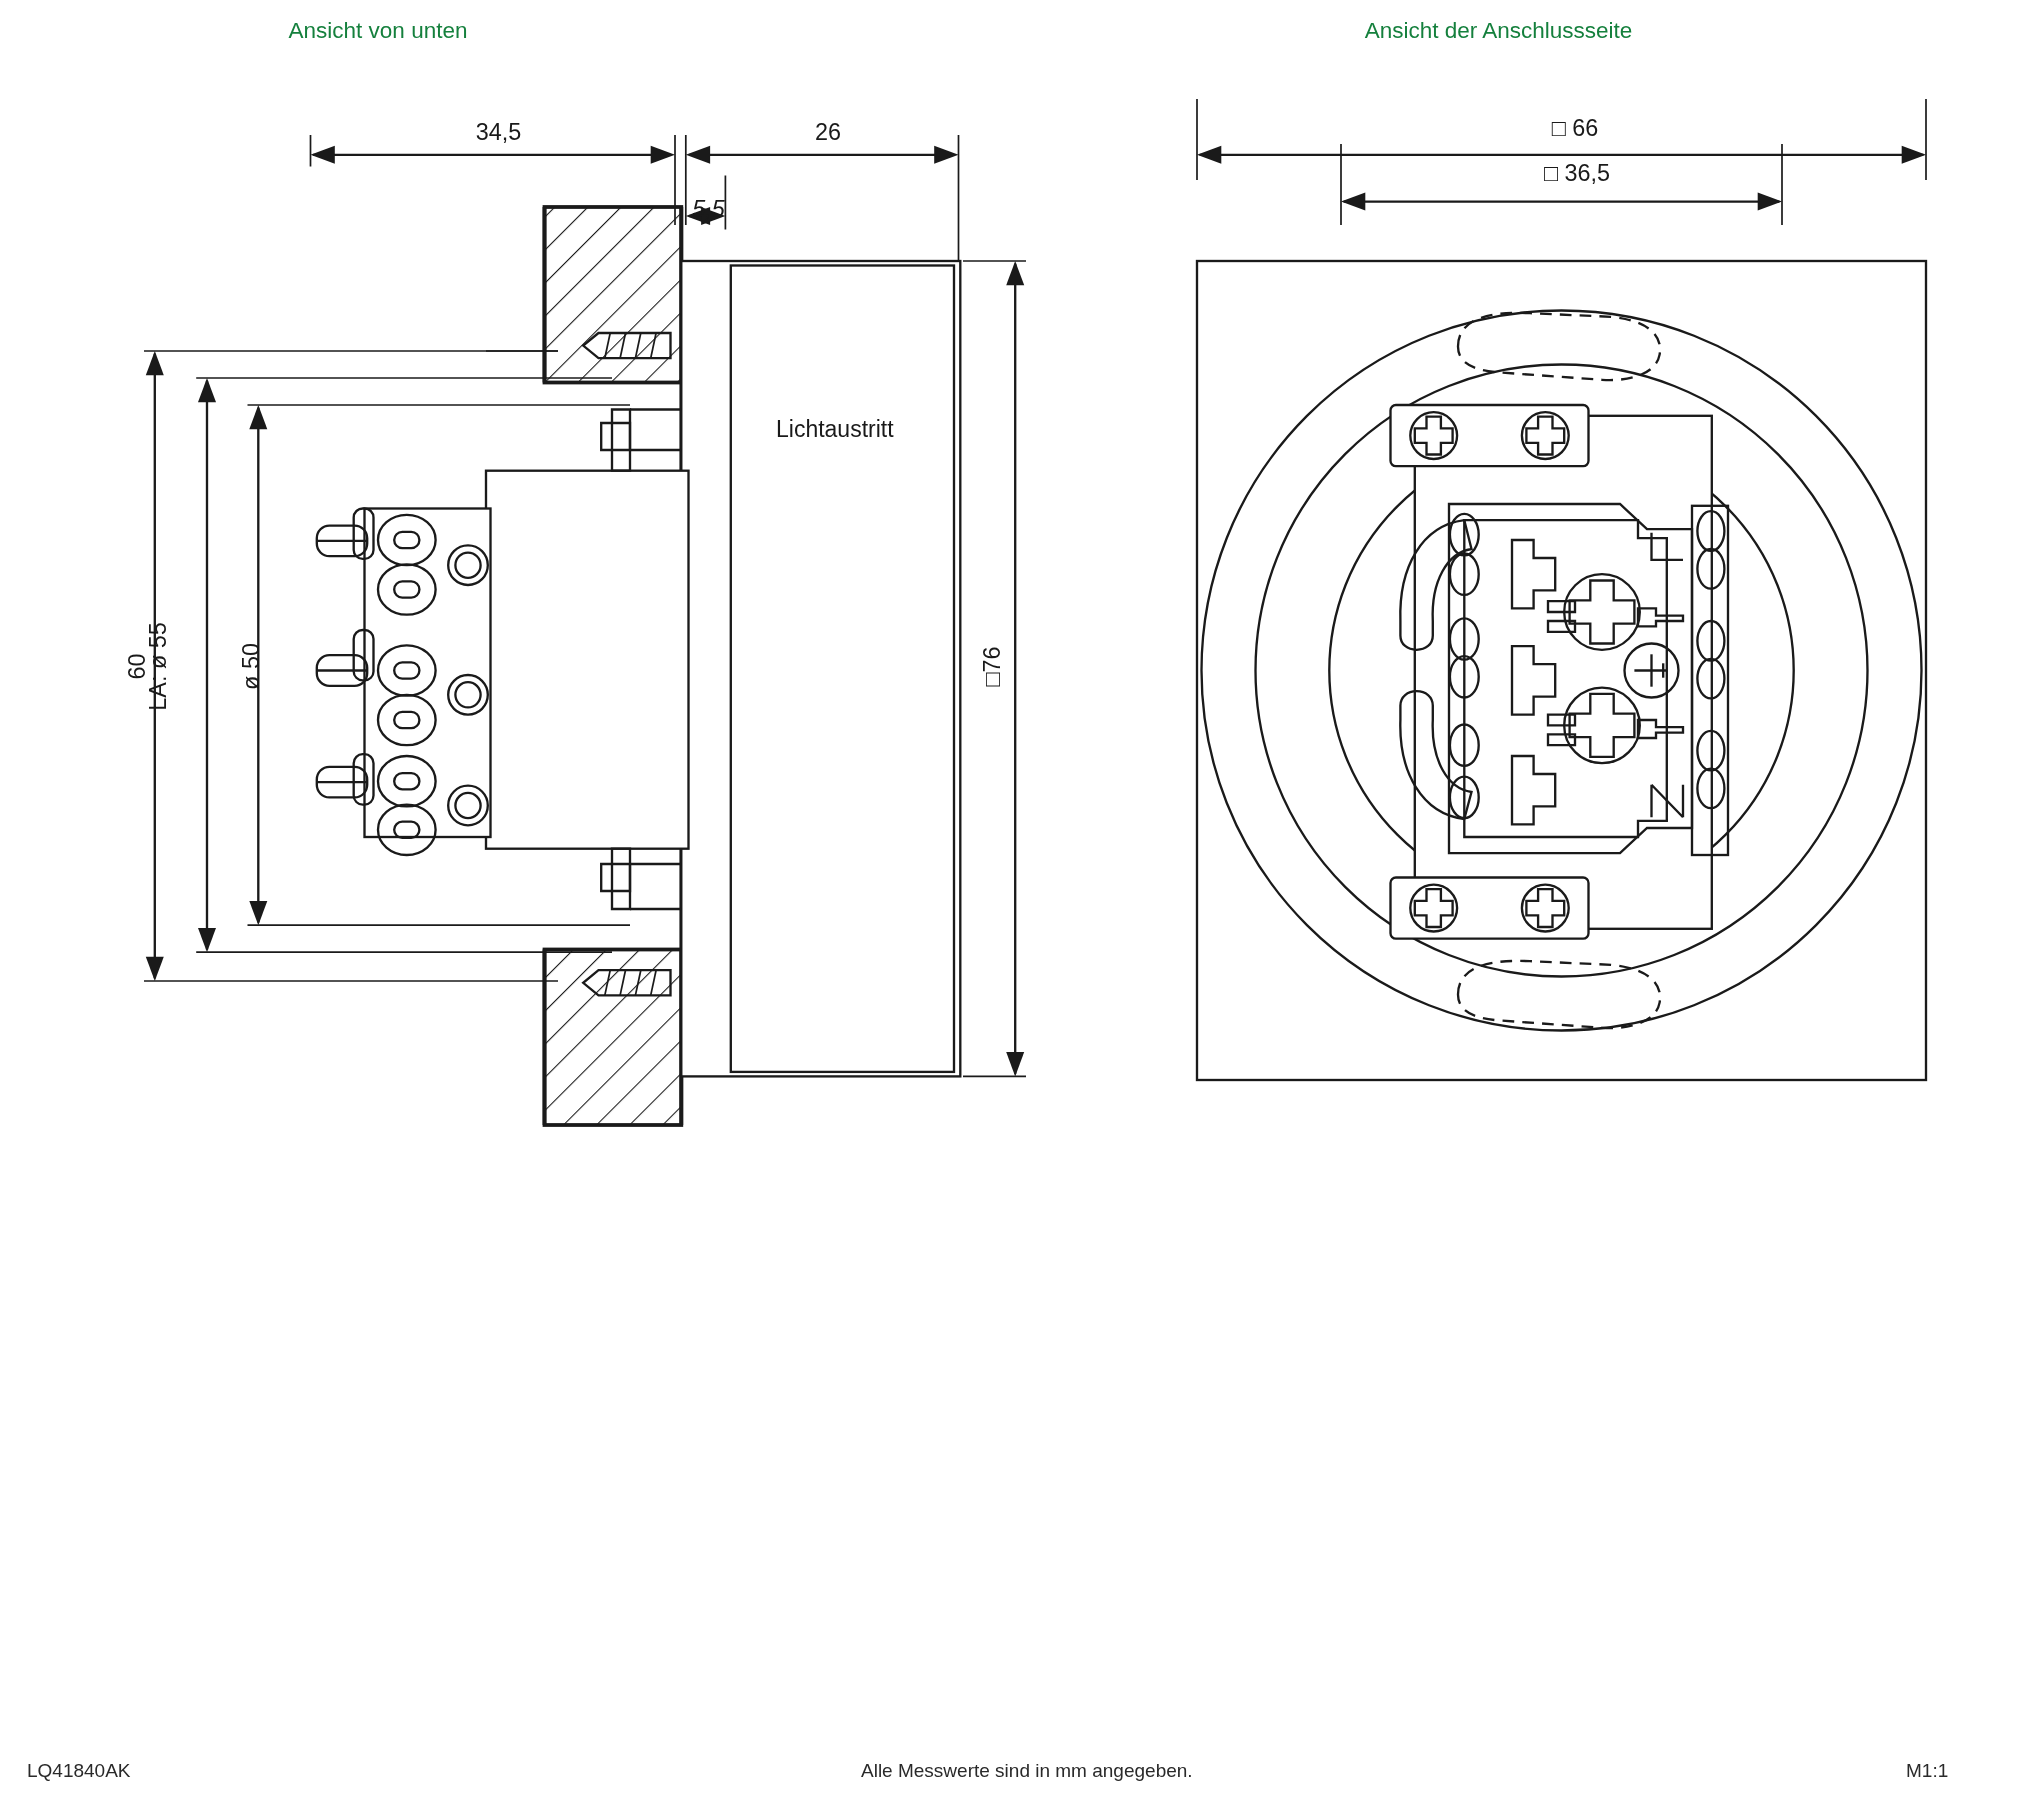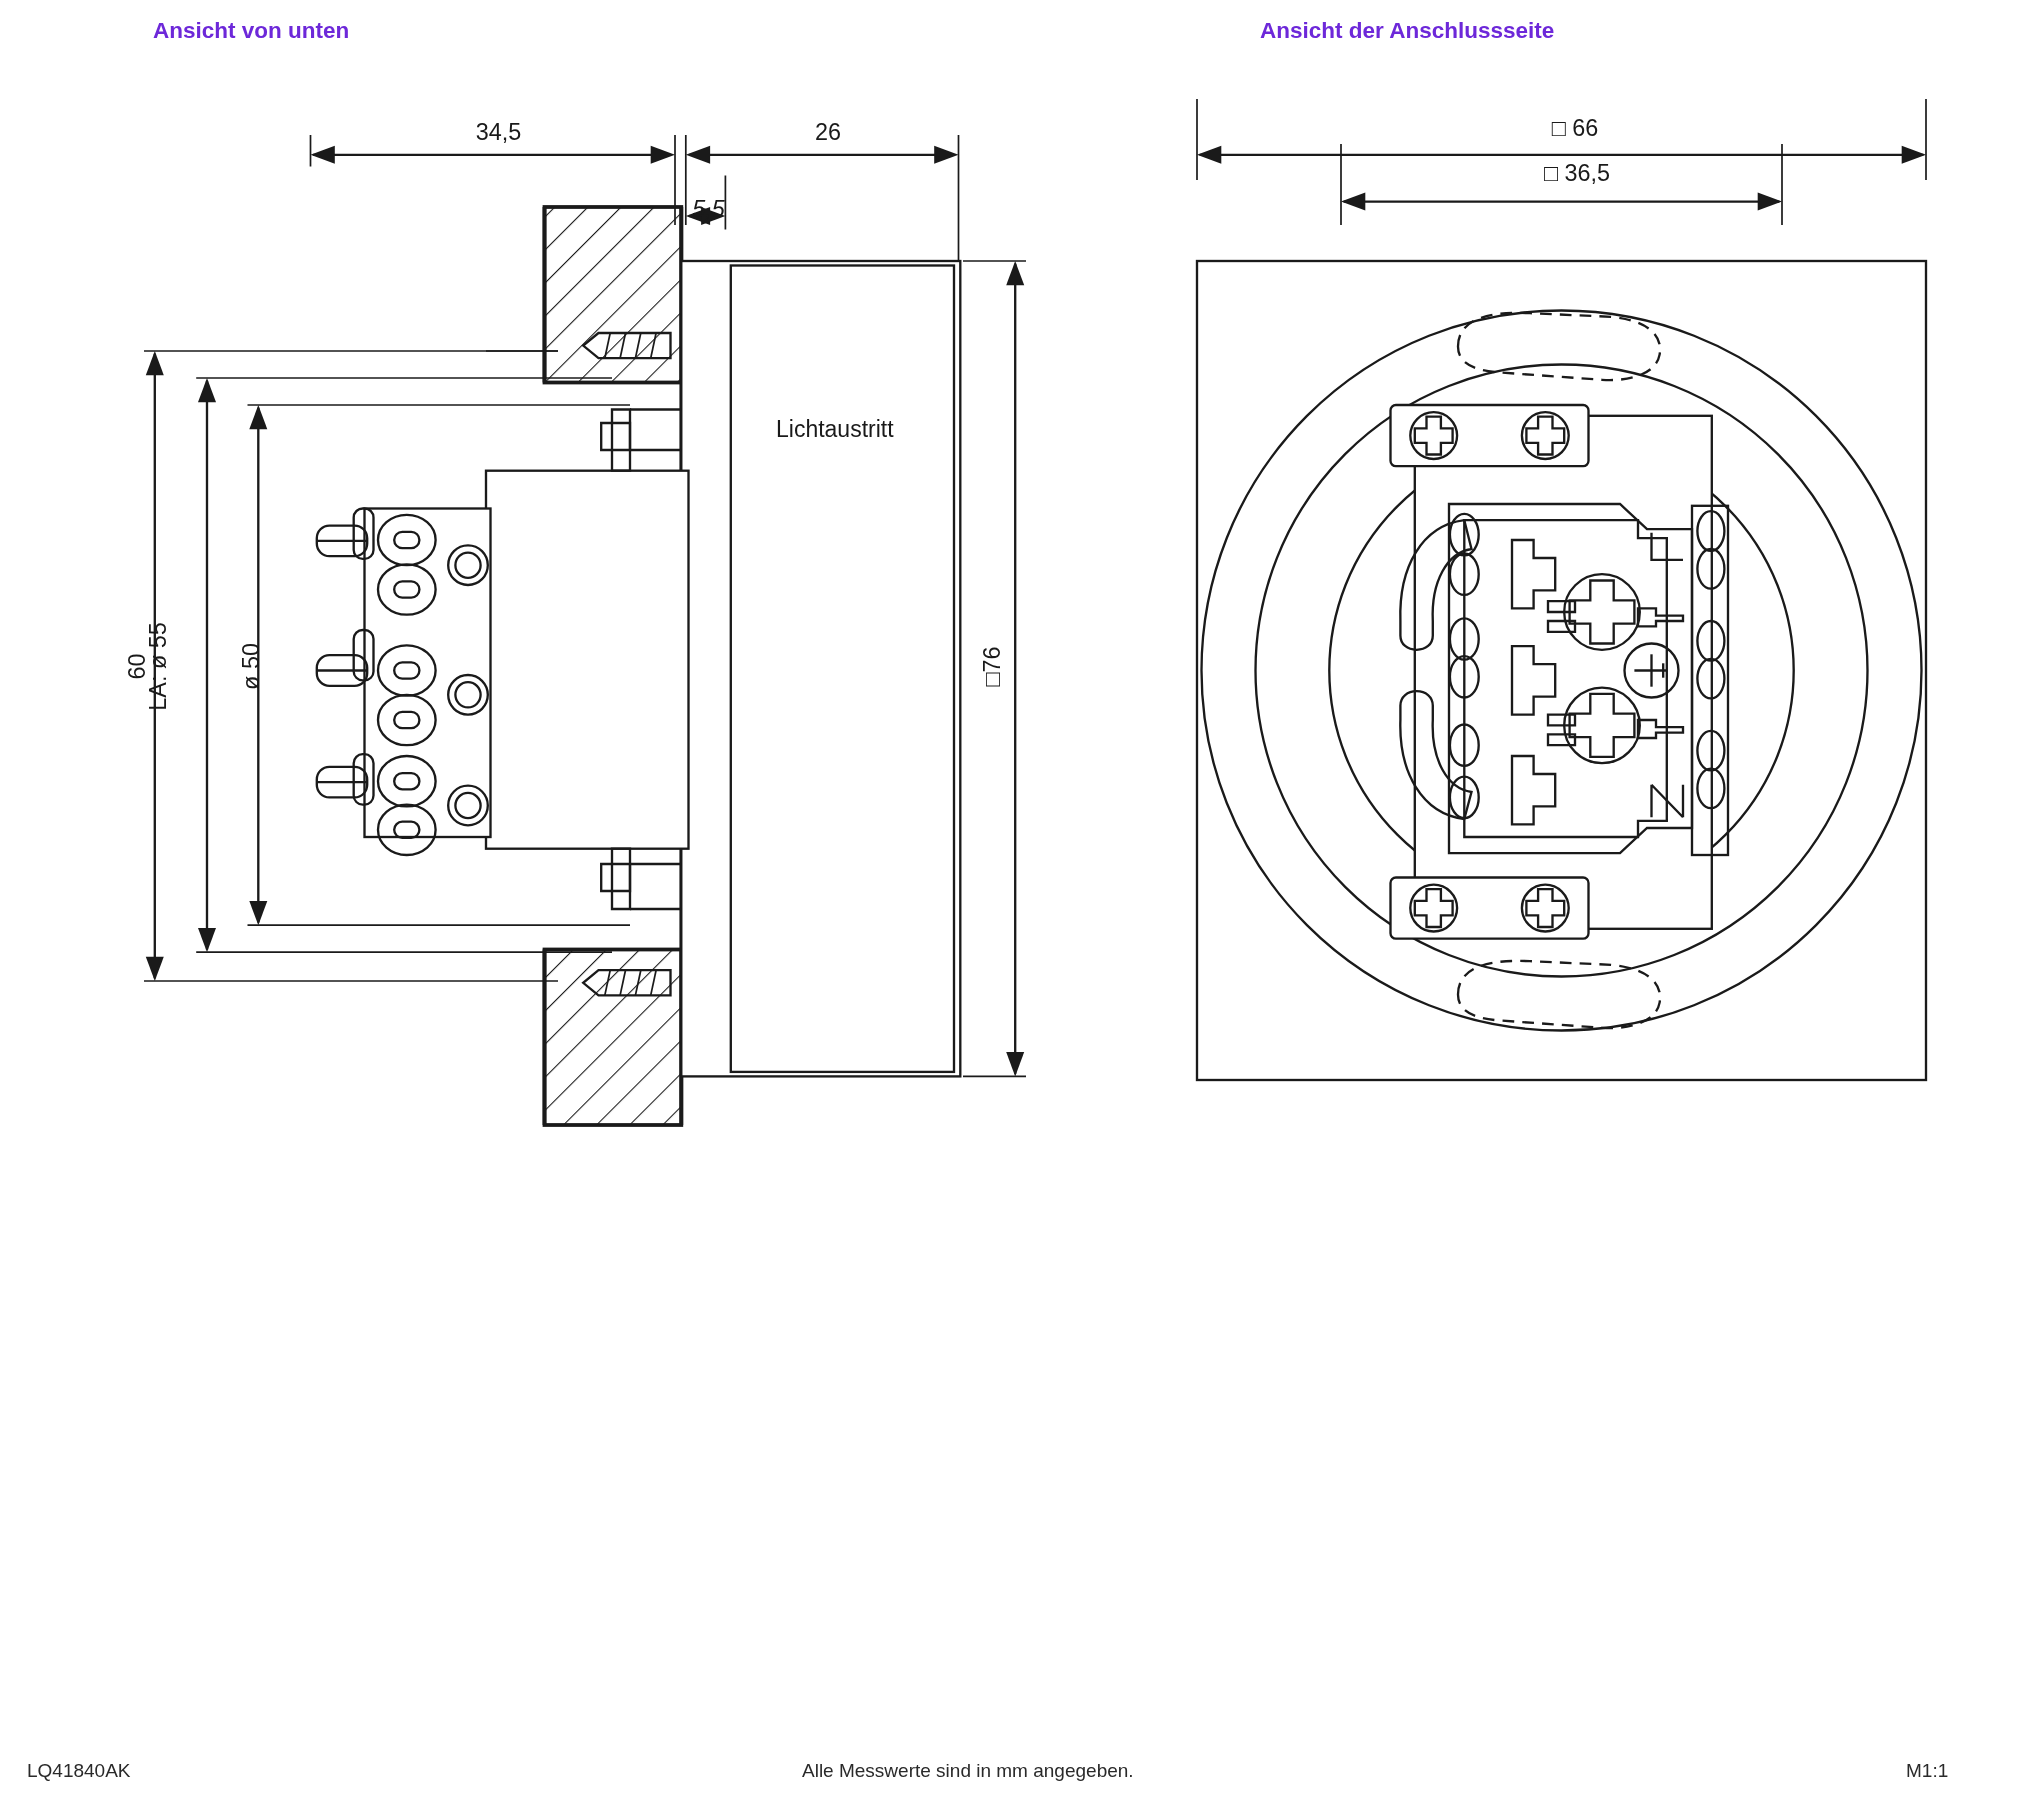--- a/index.html
+++ b/index.html
@@ -25,9 +25,10 @@
   .view-title {
     position: absolute;
     font-size: 22.5px;
-    font-weight: bold;
-    color: #6d28d9;
+    font-weight: normal;
+    color: #15803d;
     white-space: nowrap;
+    text-align: center;
   }
   #title-left  { left: 153px;  top: 18px; width: 450px; }
   #title-right { left: 1260px; top: 18px; width: 477px; }

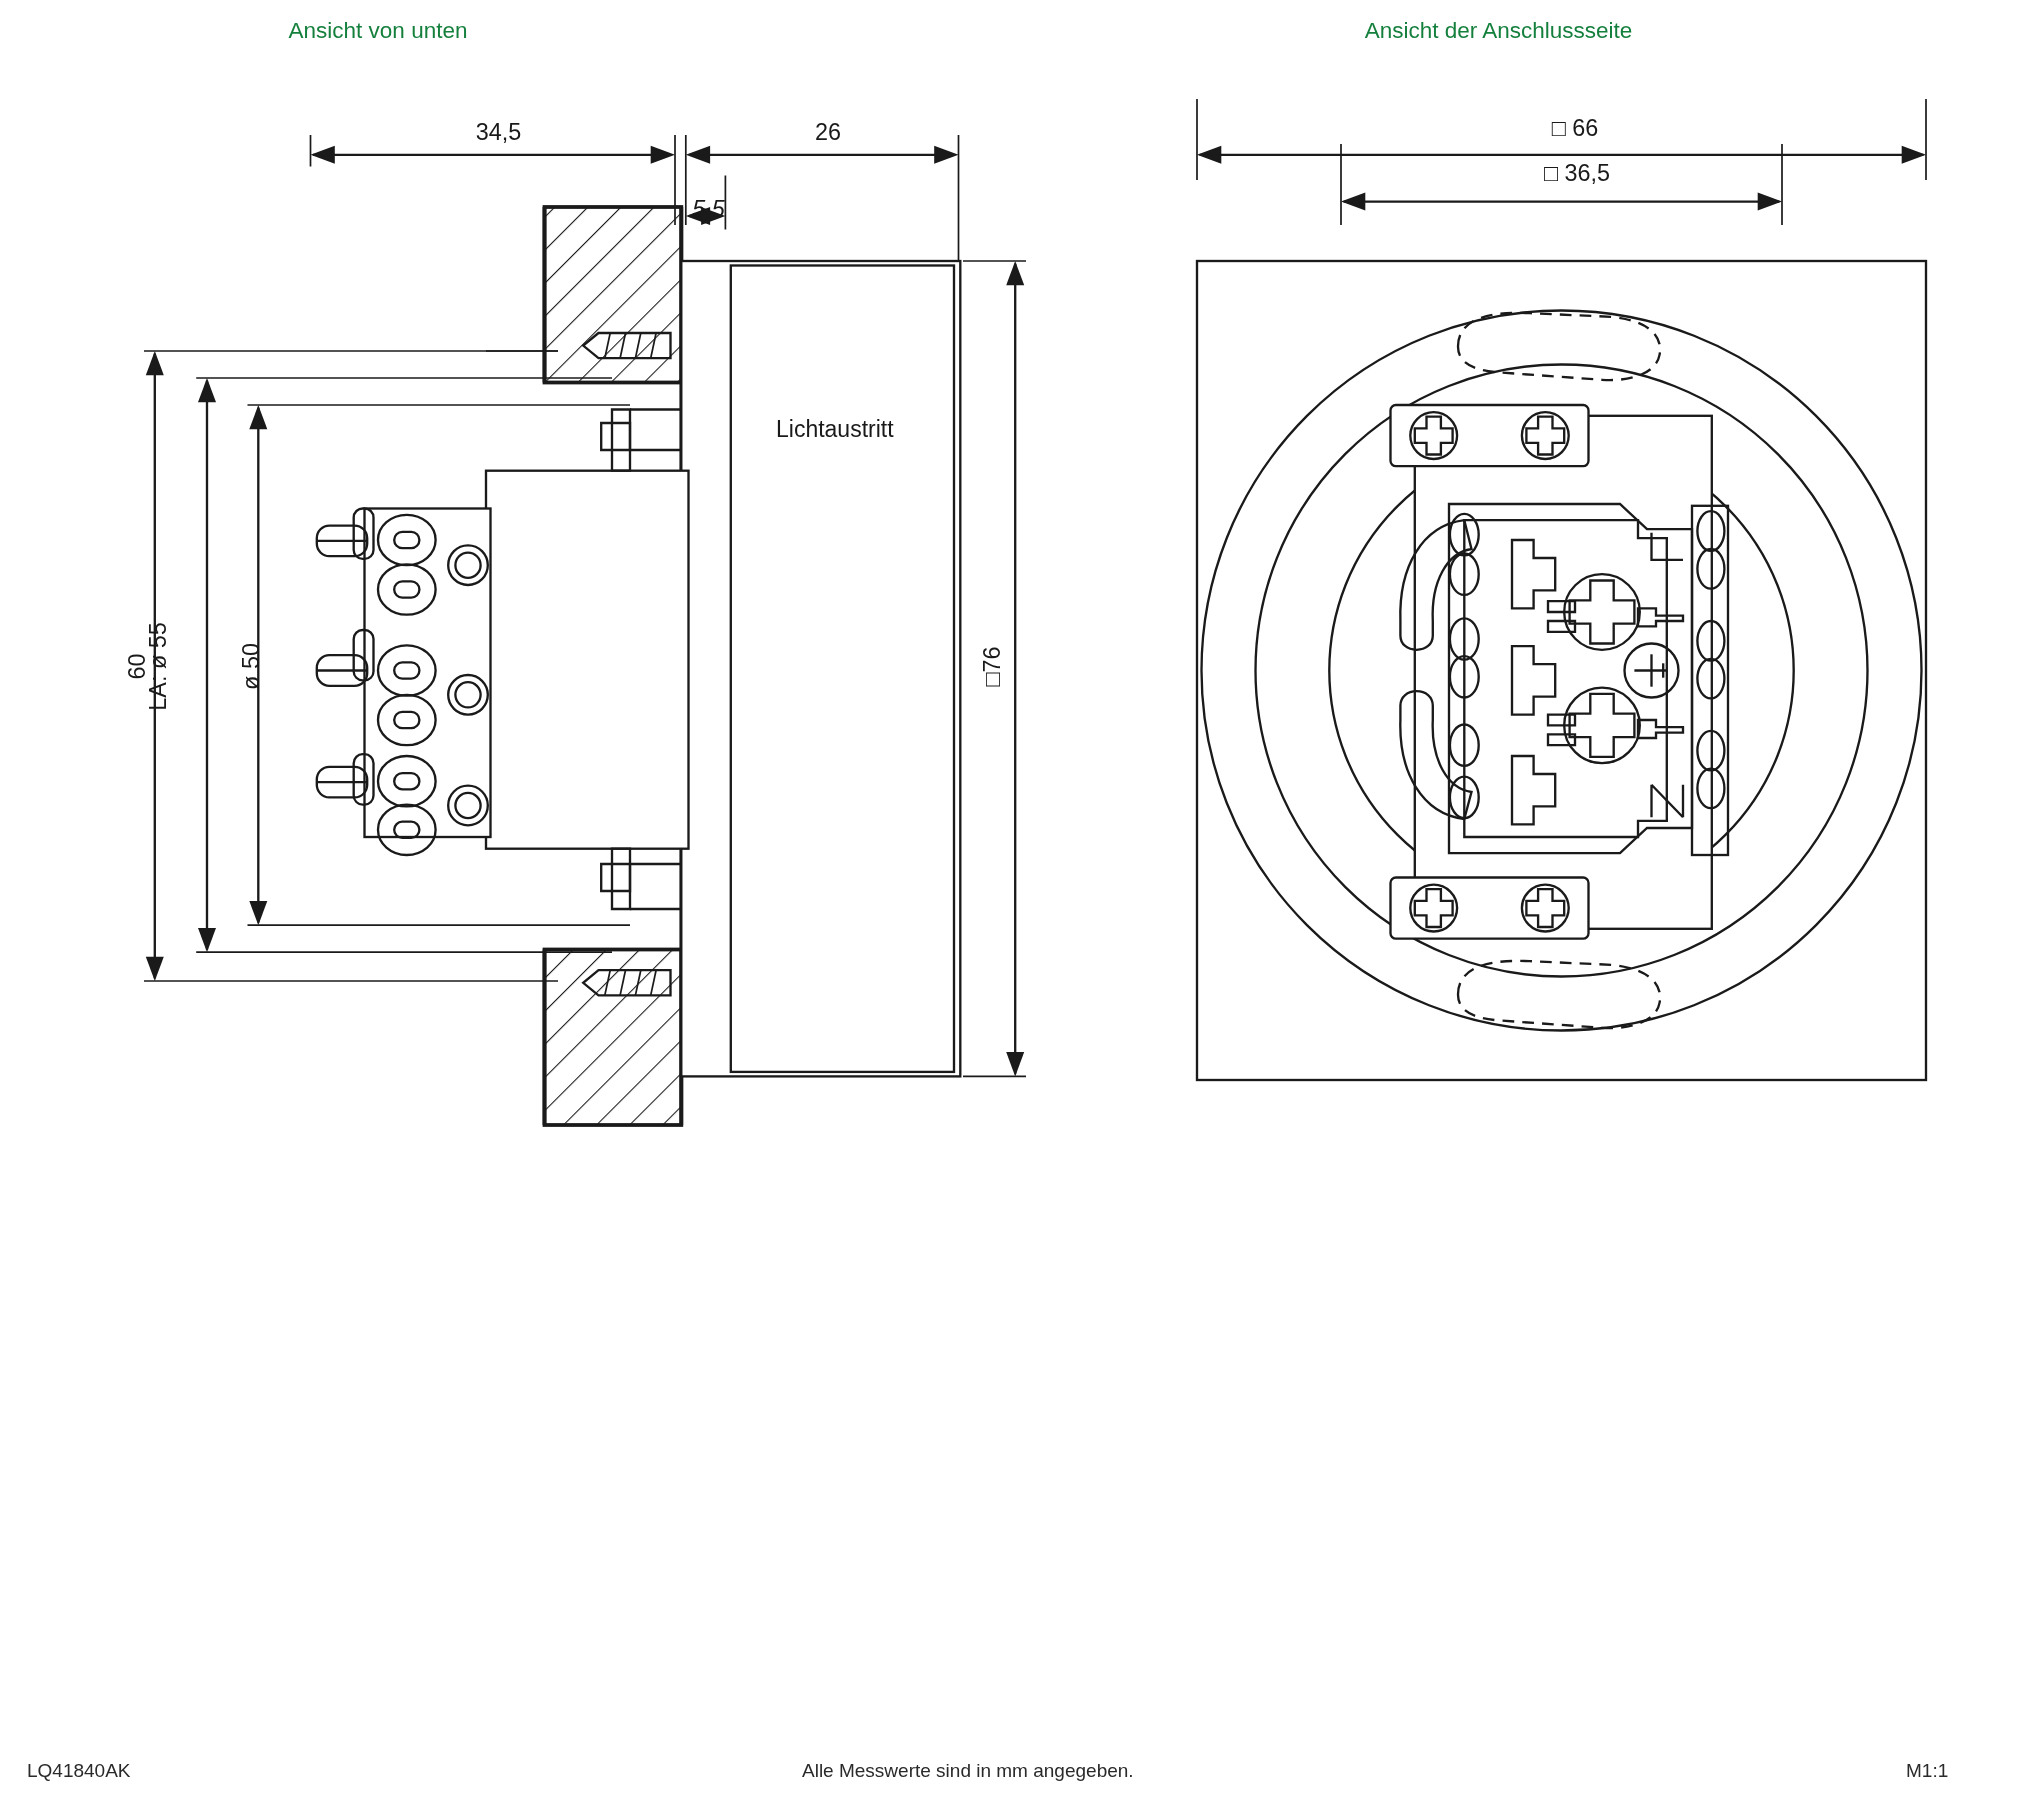--- a/index.html
+++ b/index.html
@@ -40,7 +40,7 @@
     white-space: nowrap;
   }
   #footer-code  { left: 27px;  top: 1760px; }
-  #footer-note  { left: 802px; top: 1760px; }
+  #footer-note  { left: 861px; top: 1760px; }
   #footer-scale { left: 1906px; top: 1760px; }
 
   .dim-label {

